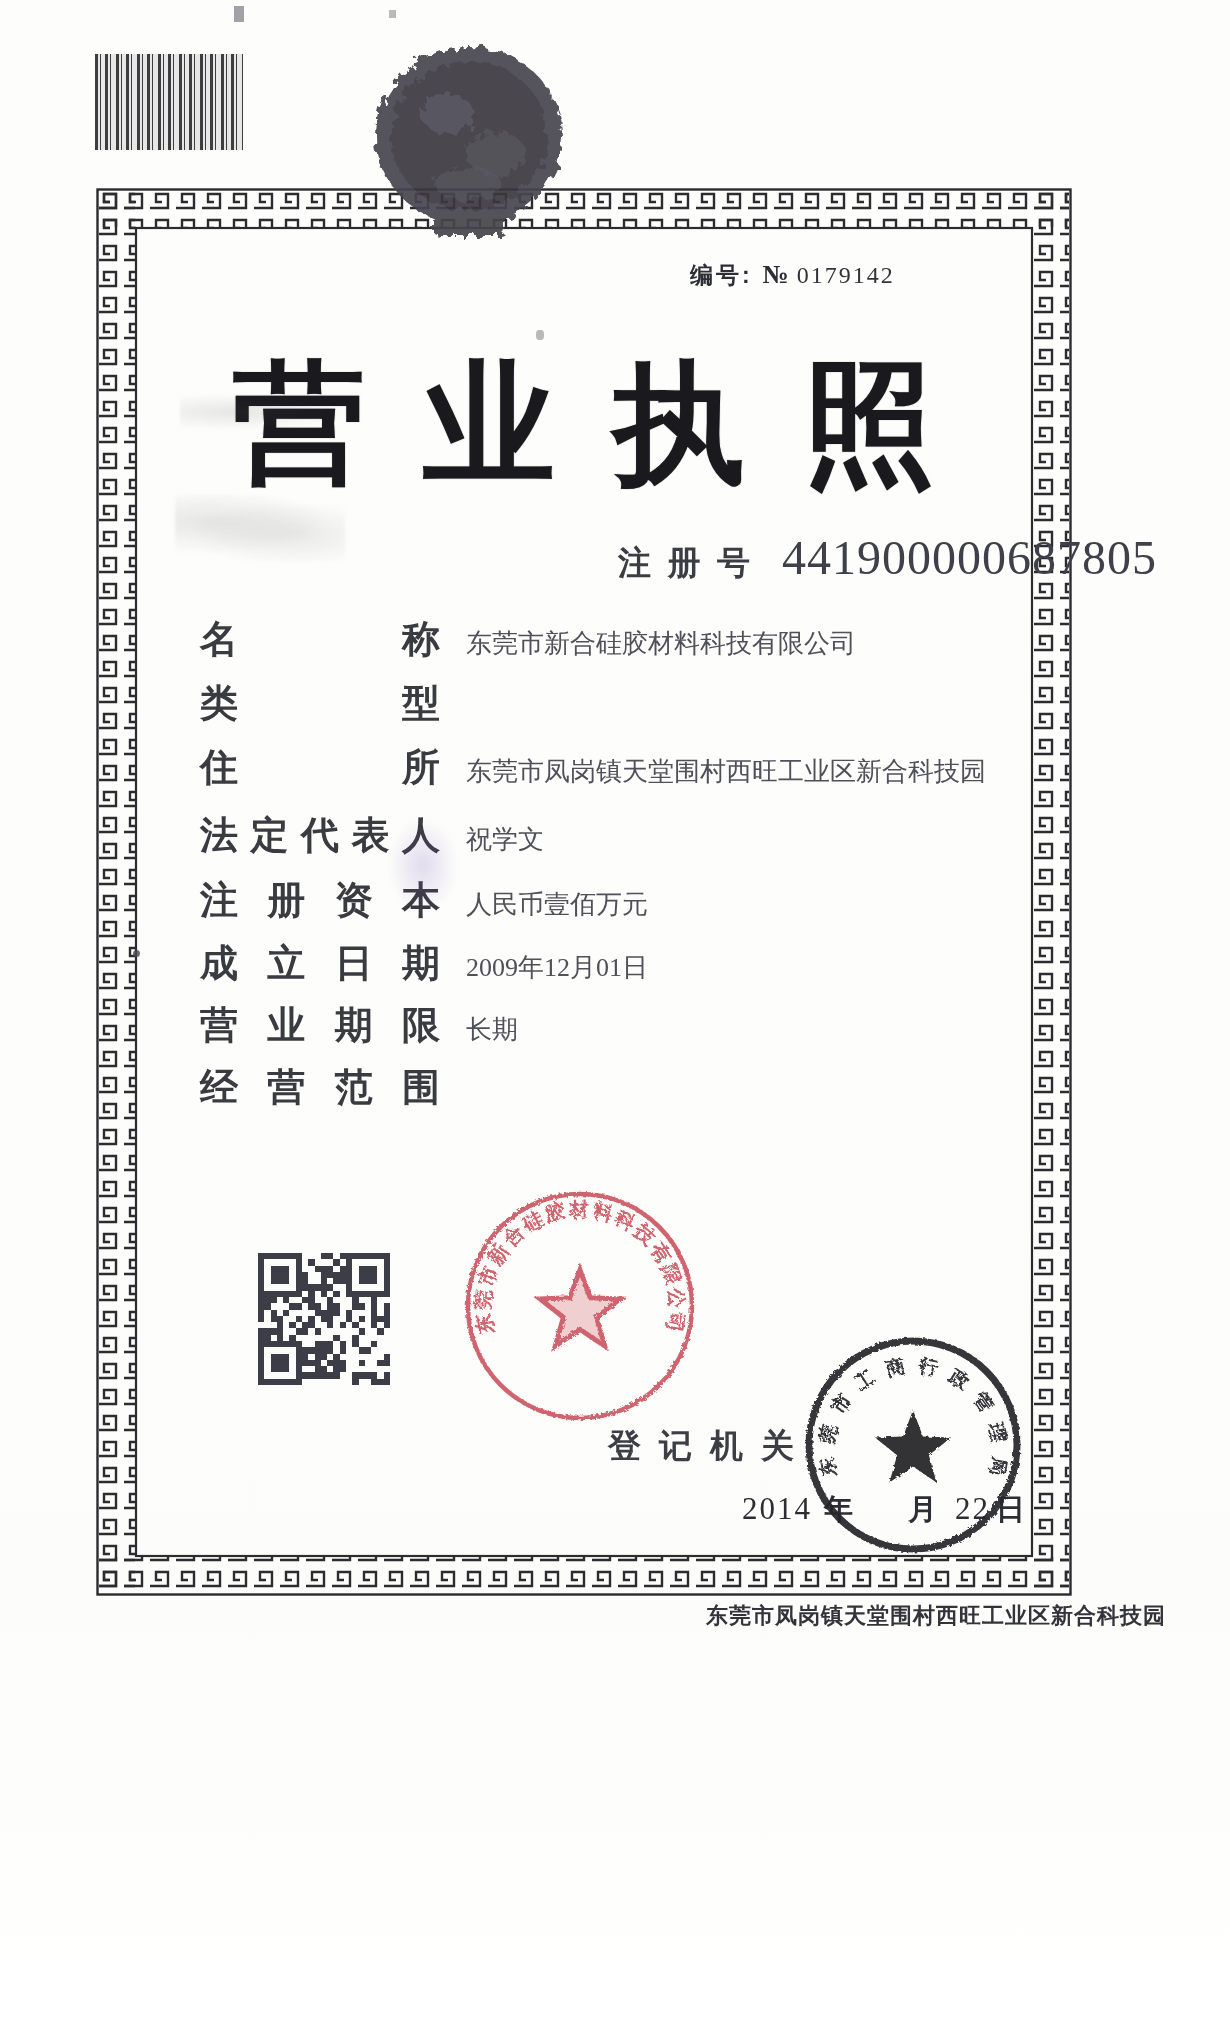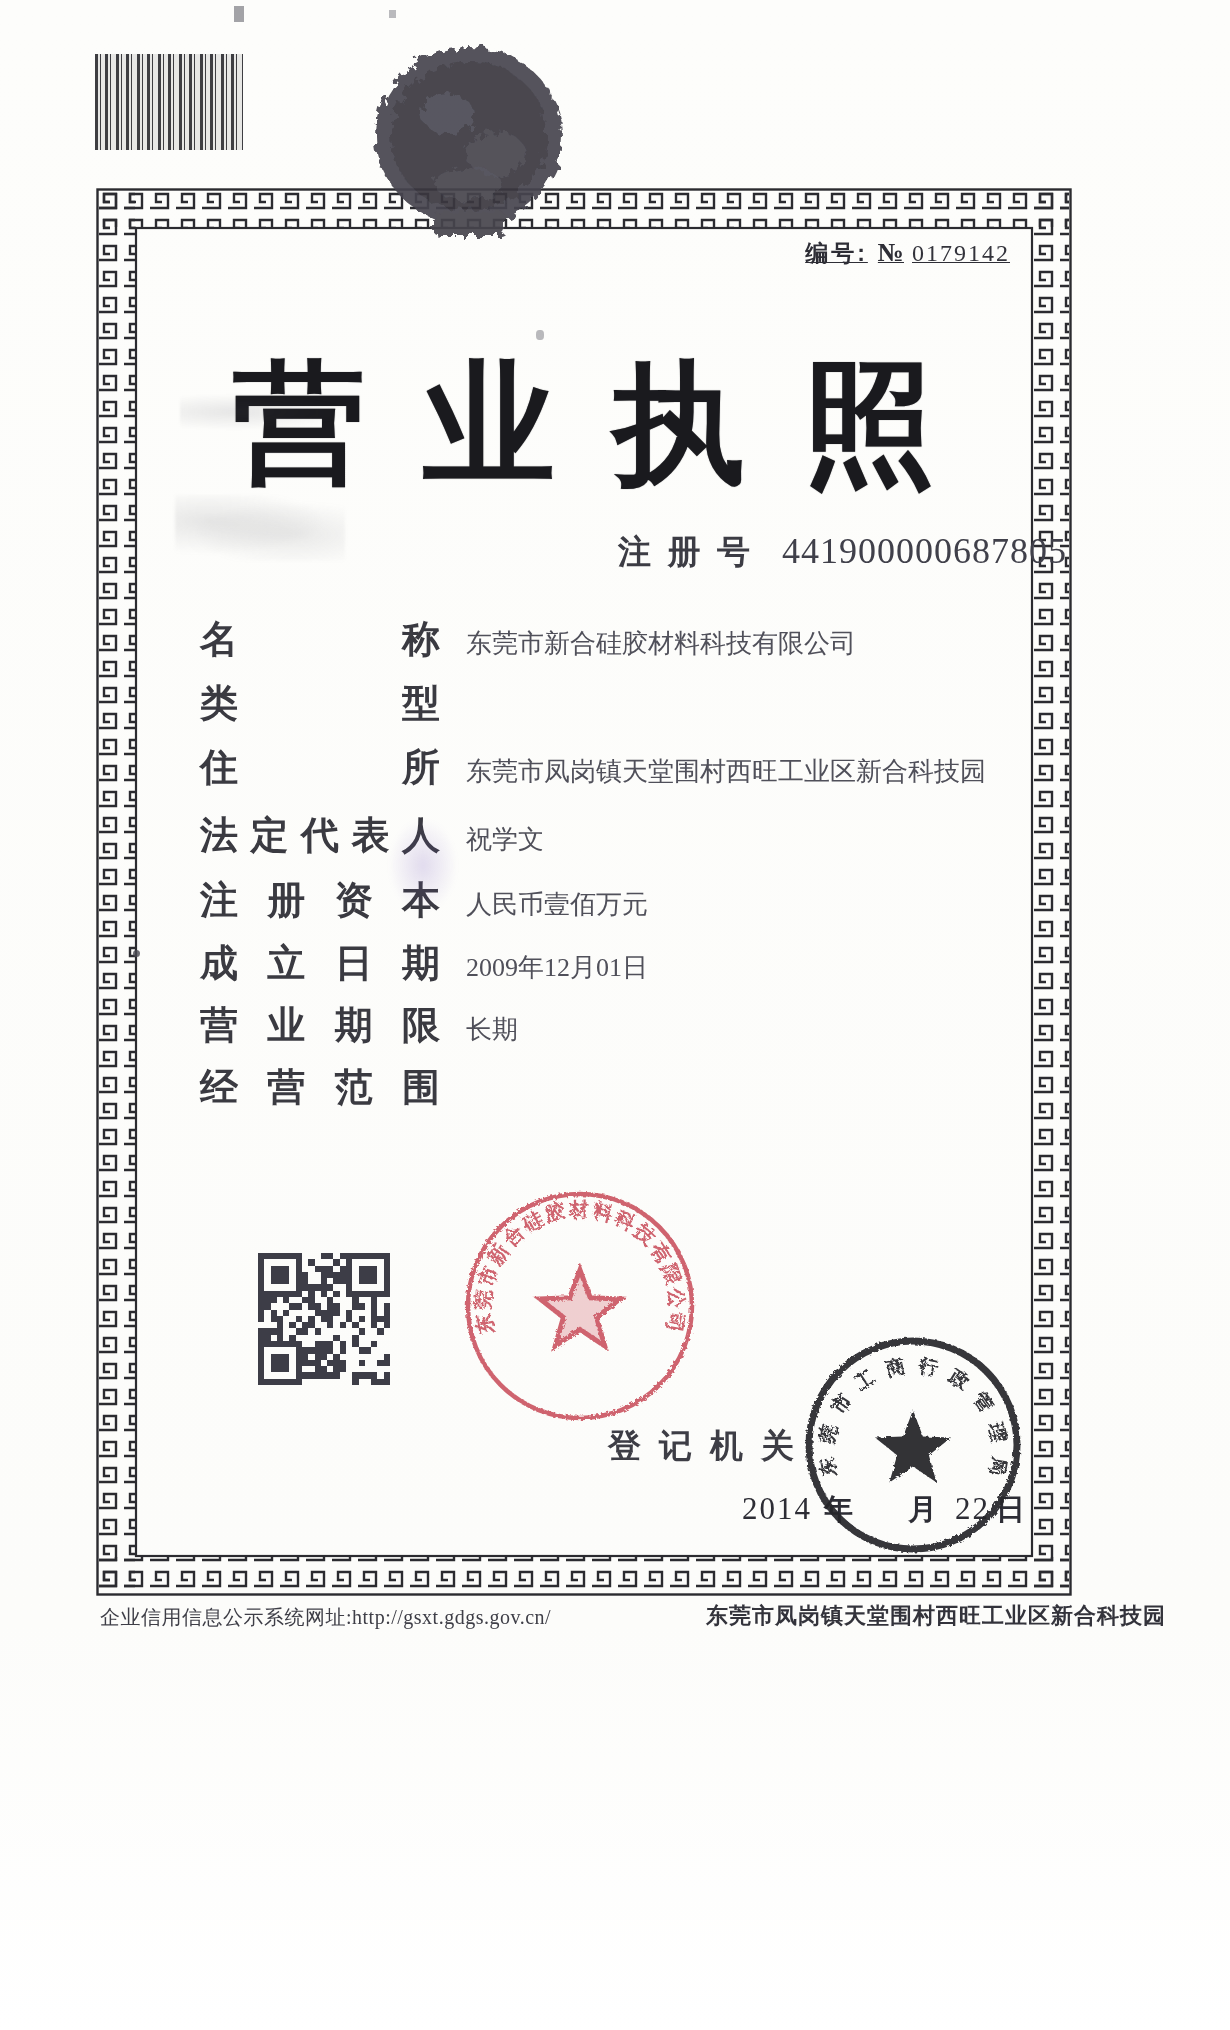--- a/index.html
+++ b/index.html
@@ -24,8 +24,8 @@
   .emblem-svg{position:absolute;left:368px;top:44px;z-index:3;}
   
   .serial{
-    position:absolute;left:690px;top:238px;width:320px;text-align:right;
-    color:#2e2e36;white-space:nowrap;text-decoration:underline;
+    position:absolute;left:690px;top:260px;width:320px;text-align:left;
+    color:#2e2e36;white-space:nowrap;
   }
   .serial .lab{font-size:23px;font-weight:600;letter-spacing:3px;}
   .serial .sym{font-family:"Liberation Serif",serif;font-size:26px;font-weight:700;margin-left:10px;}

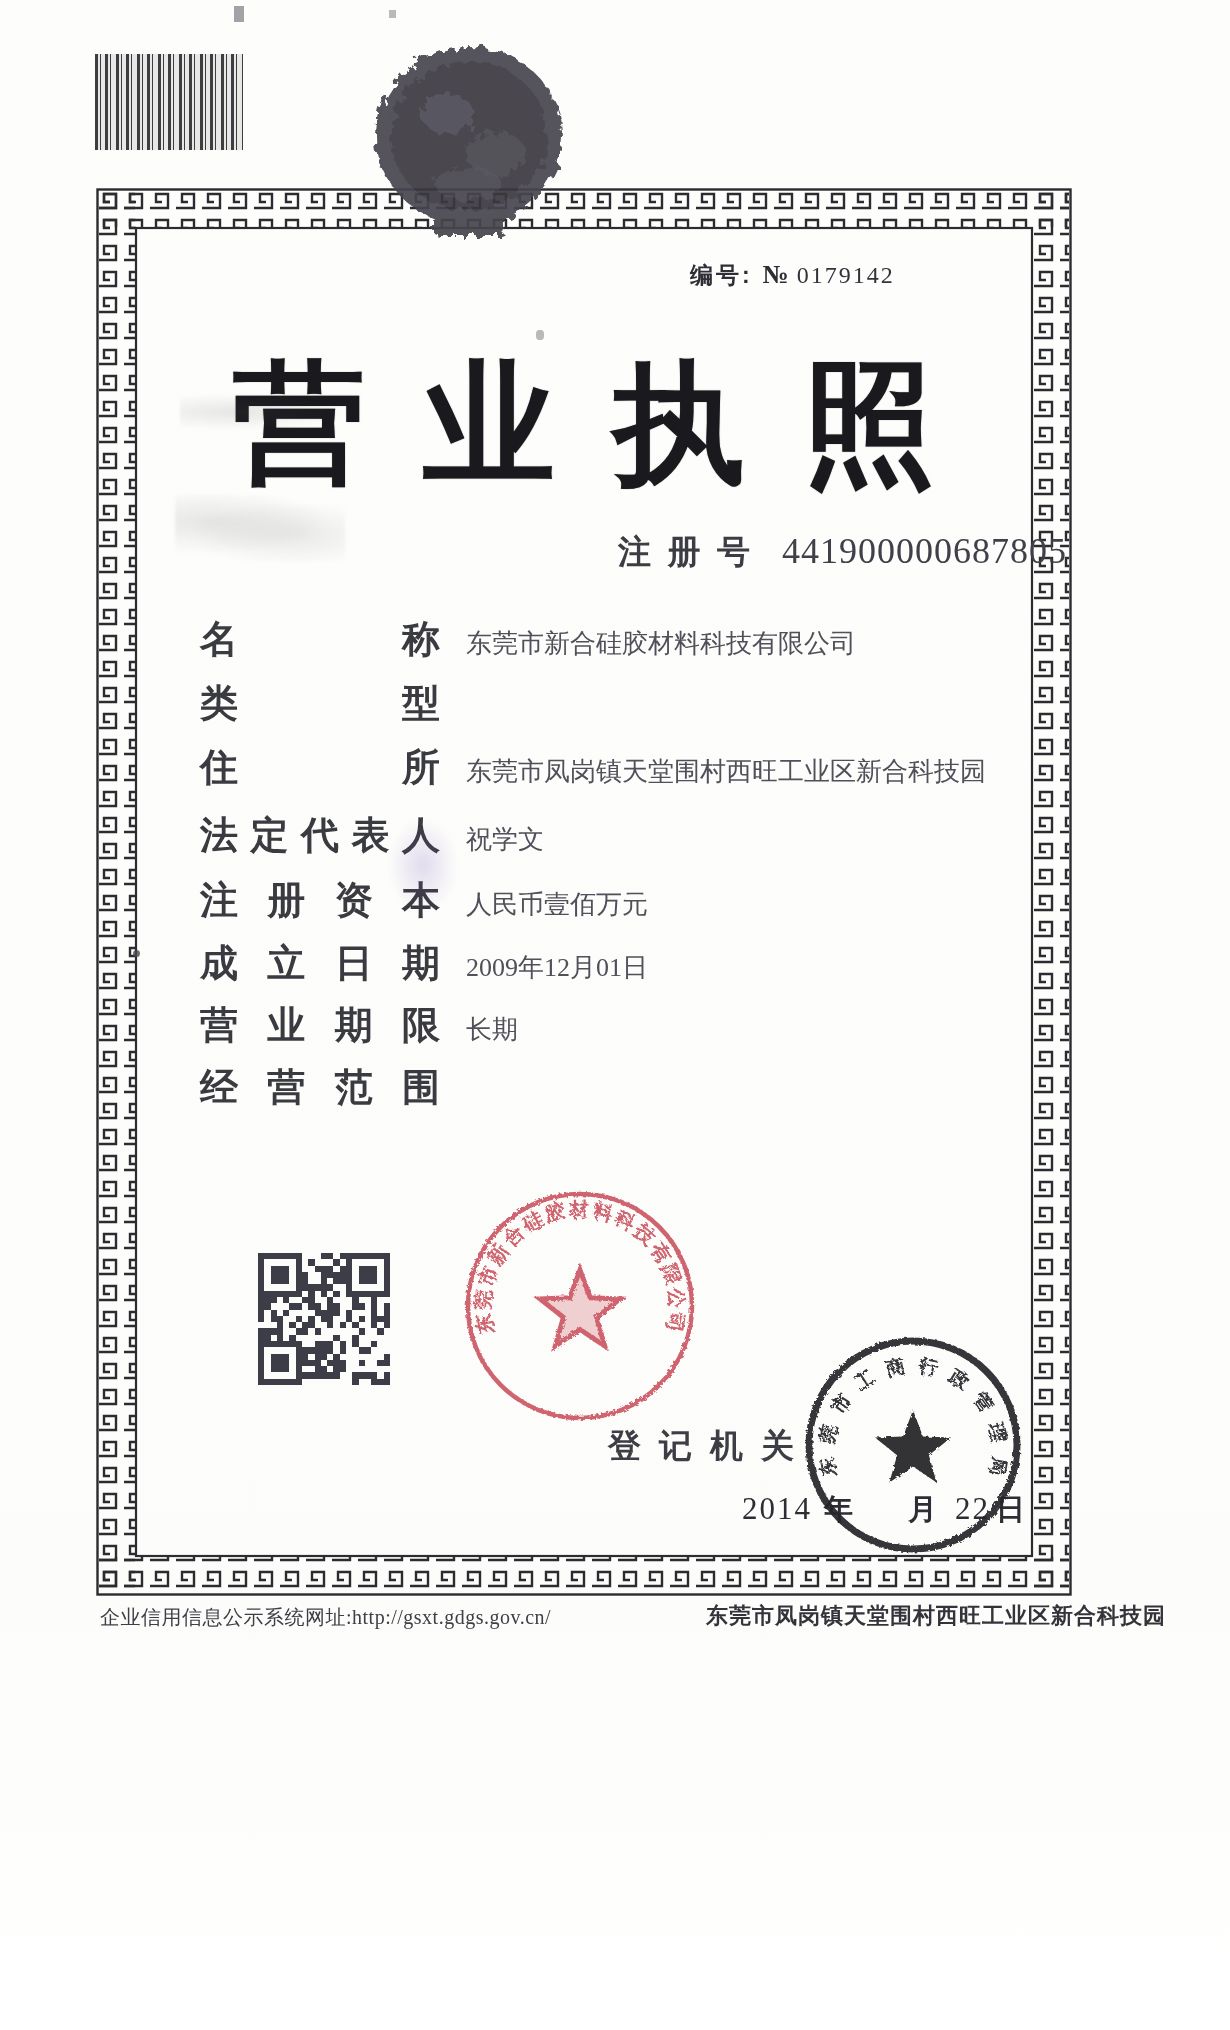--- a/index.html
+++ b/index.html
@@ -39,7 +39,7 @@
   
   .regline{position:absolute;left:618px;top:530px;display:flex;align-items:baseline;color:#3c3c44;}
   .regline .reglab{width:132px;font-size:33px;font-weight:600;}
-  .regline .regnum{margin-left:32px;font-family:"Liberation Serif",serif;font-size:36px;letter-spacing:1px;color:#40404a;}
+  .regline .regnum{margin-left:32px;font-family:"Liberation Serif",serif;font-size:48px;letter-spacing:1px;color:#40404a;}
   
   .row{position:absolute;left:200px;display:flex;align-items:baseline;}
   .flab{width:240px;font-size:38px;font-weight:600;color:#3a3a41;line-height:46px;}

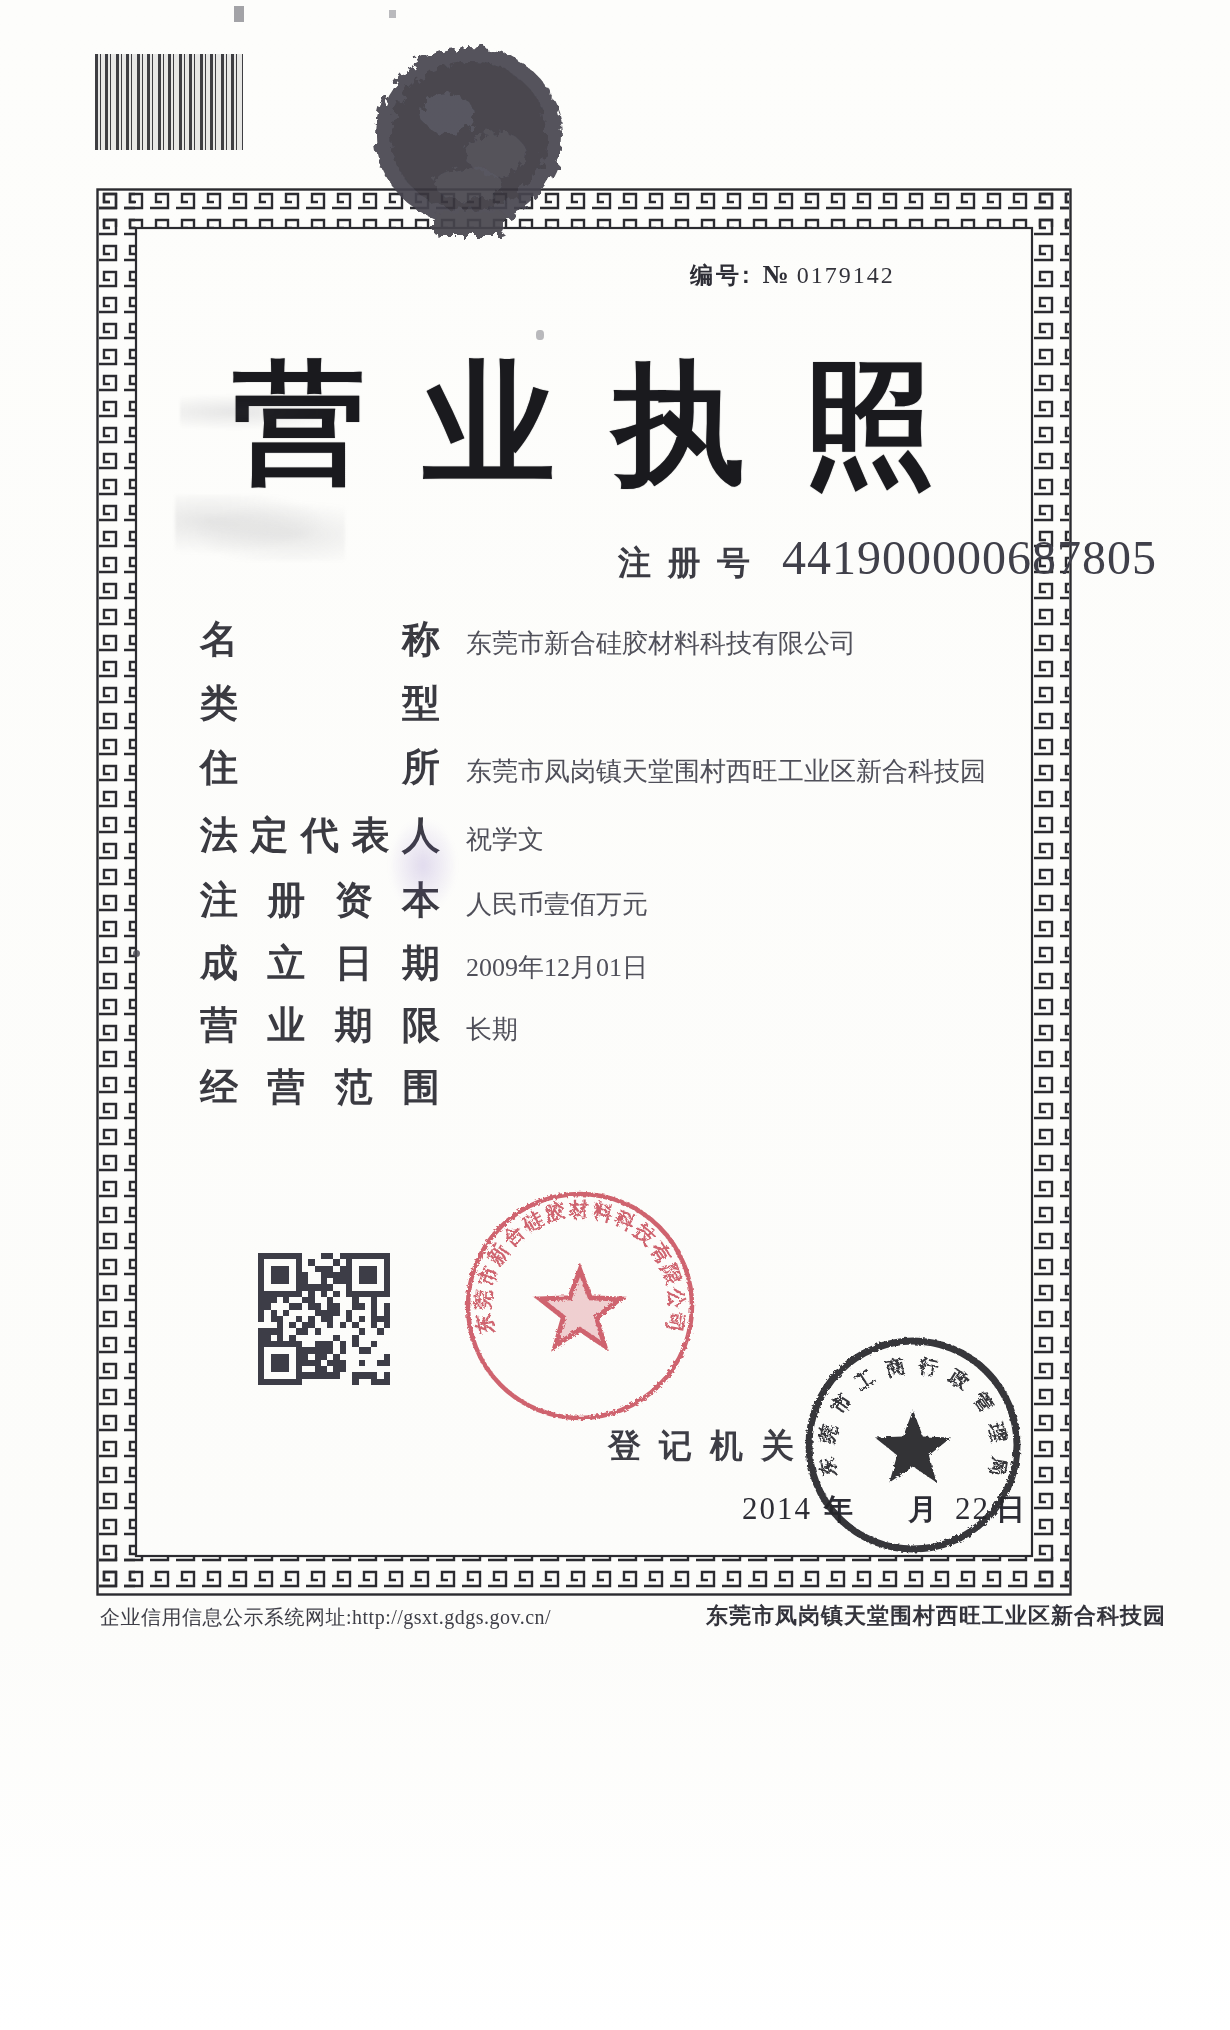--- a/index.html
+++ b/index.html
@@ -700,7 +700,6 @@
     </g>
   </svg>
 
-  <div class="footer-left">企业信用信息公示系统网址:http://gsxt.gdgs.gov.cn/</div>
   <div class="footer-right">东莞市凤岗镇天堂围村西旺工业区新合科技园</div>
 
   <div class="artifact smudge-purple"></div>

